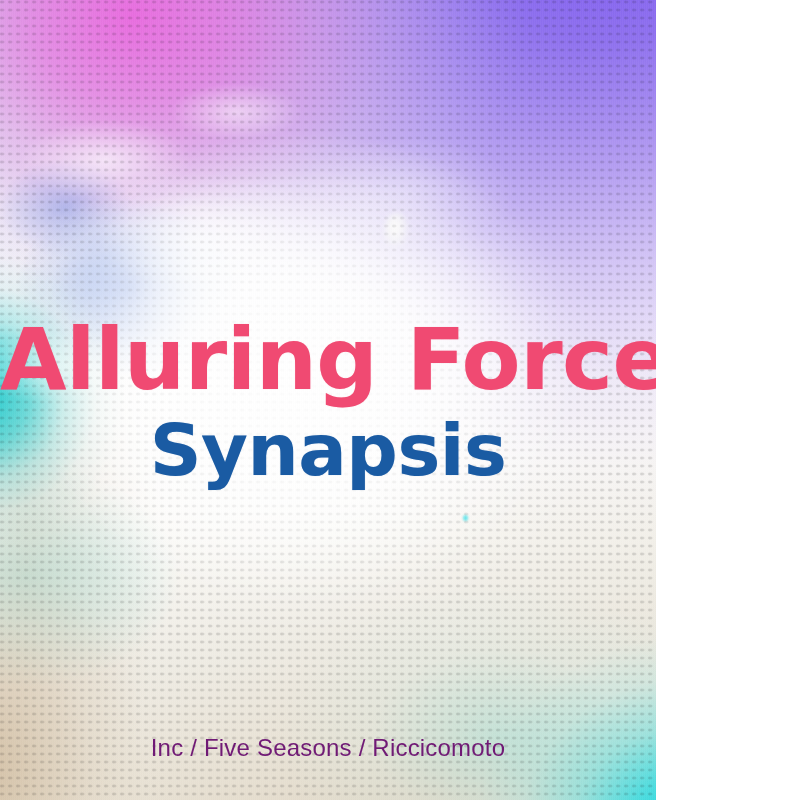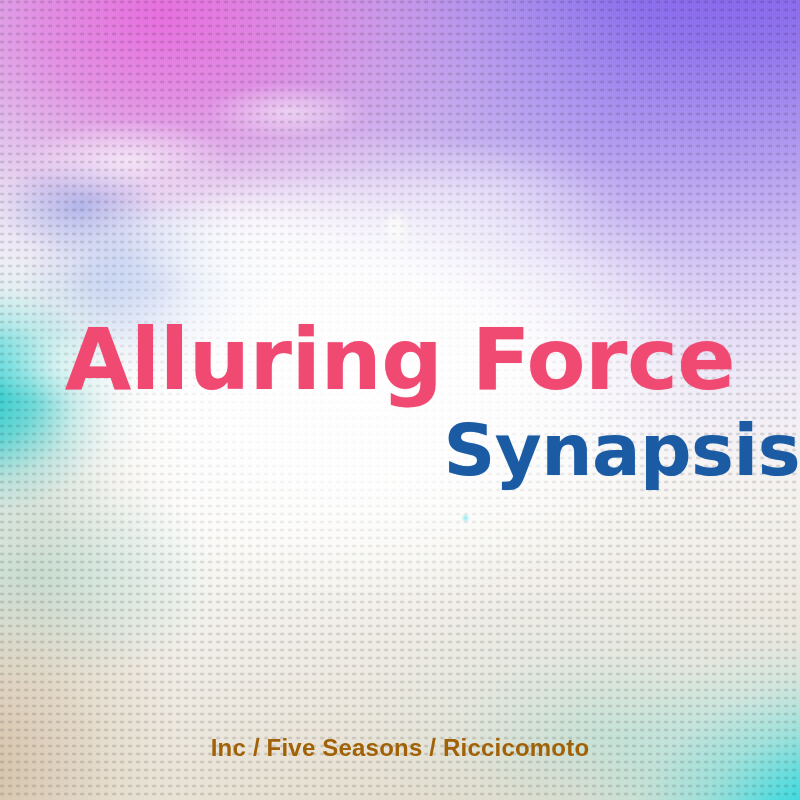--- a/index.html
+++ b/index.html
@@ -14,7 +14,7 @@
 
   #cover {
     position: relative;
-    width: 800px;
+    width: 656px;
     height: 800px;
     overflow: hidden;
     background: #f2f4f6;

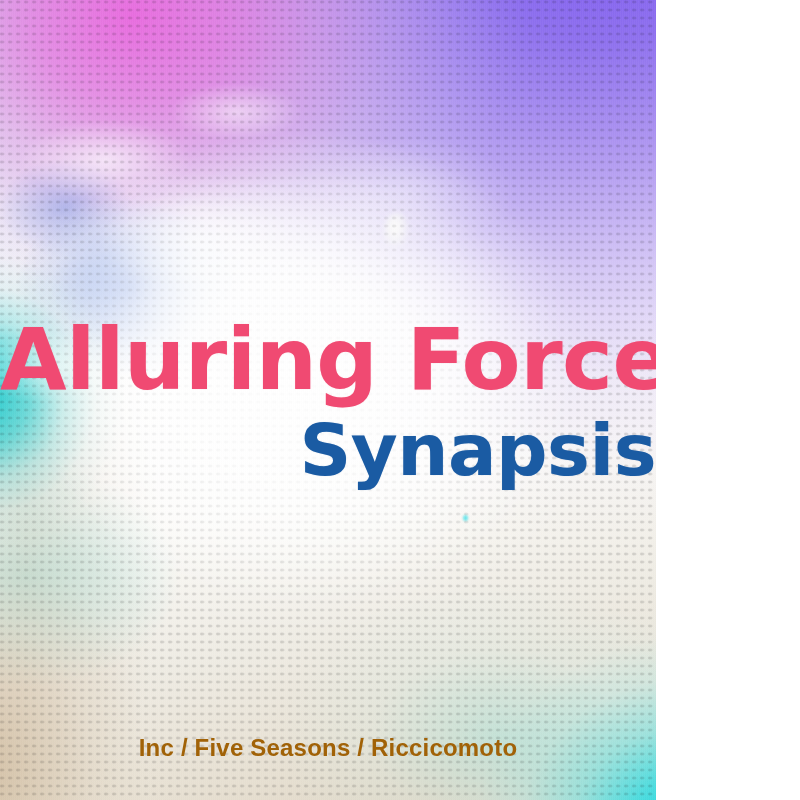--- a/index.html
+++ b/index.html
@@ -250,7 +250,7 @@
     left: 0;
     right: 0;
     top: 414px;
-    text-align: right;
+    text-align: center;
     font-family: "DejaVu Sans", sans-serif;
     font-size: 72px;
     font-weight: 700;

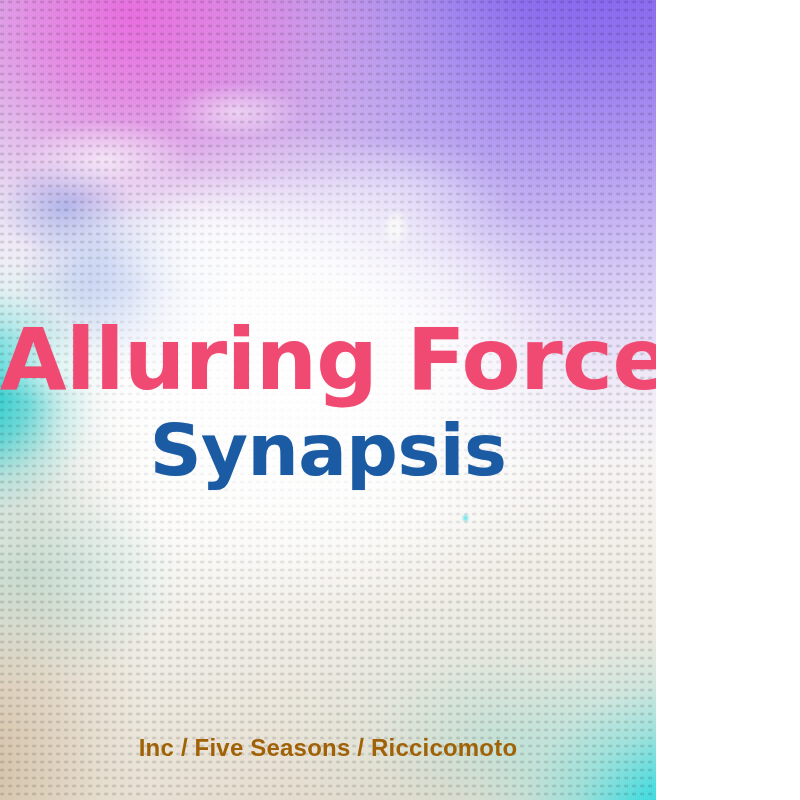--- a/index.html
+++ b/index.html
@@ -272,10 +272,10 @@
   .credit-line {
     font-family: "Liberation Sans", sans-serif;
     font-size: 24px;
-    font-weight: 700;
+    font-weight: 400;
     line-height: 40px;
     letter-spacing: 0.2px;
-    color: #a16207;
+    color: #701a75;
     white-space: nowrap;
   }
 </style>

